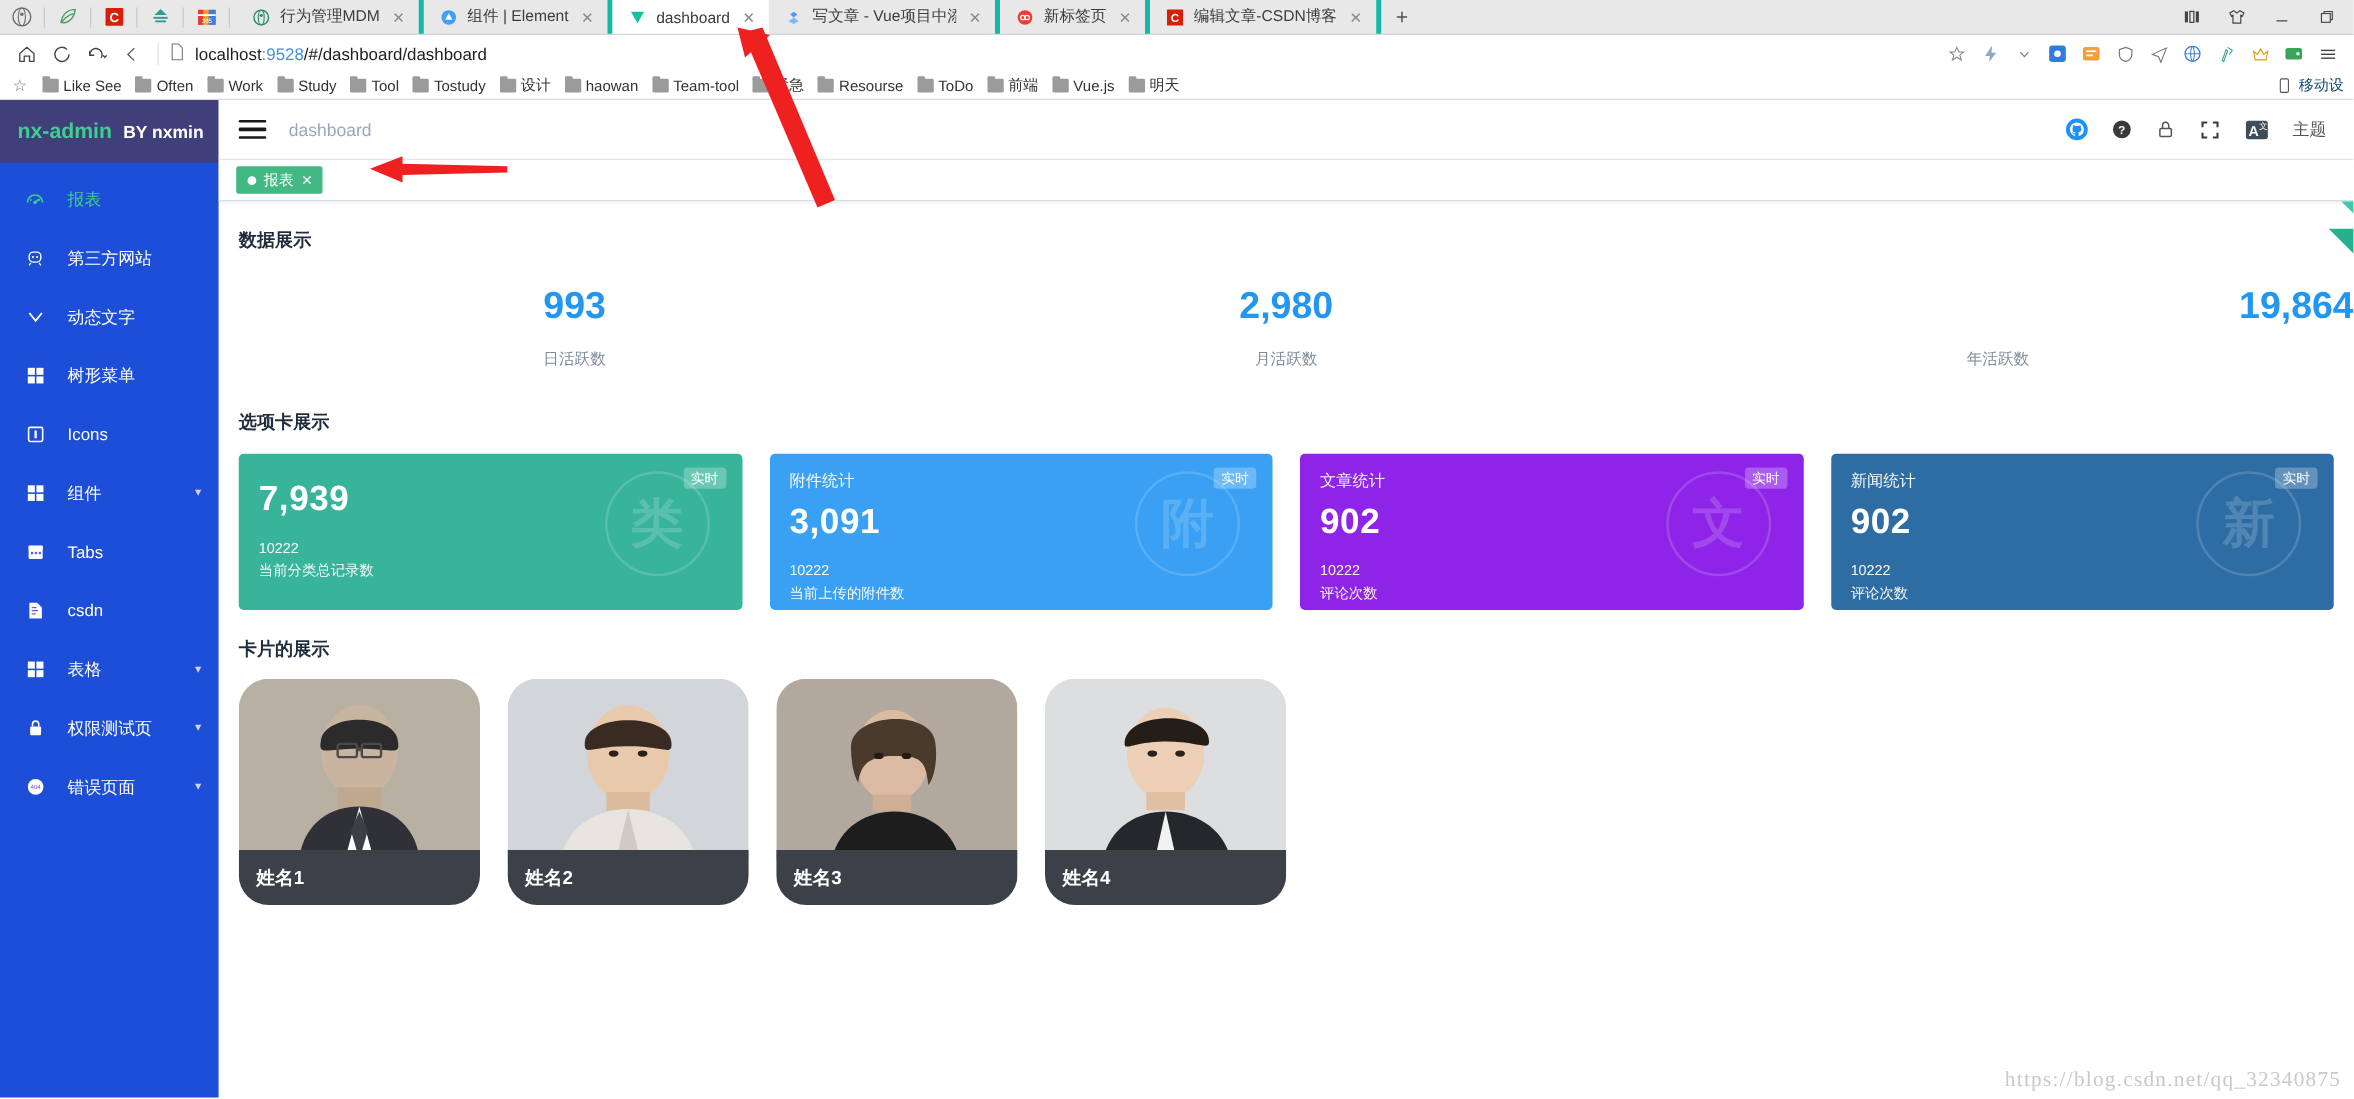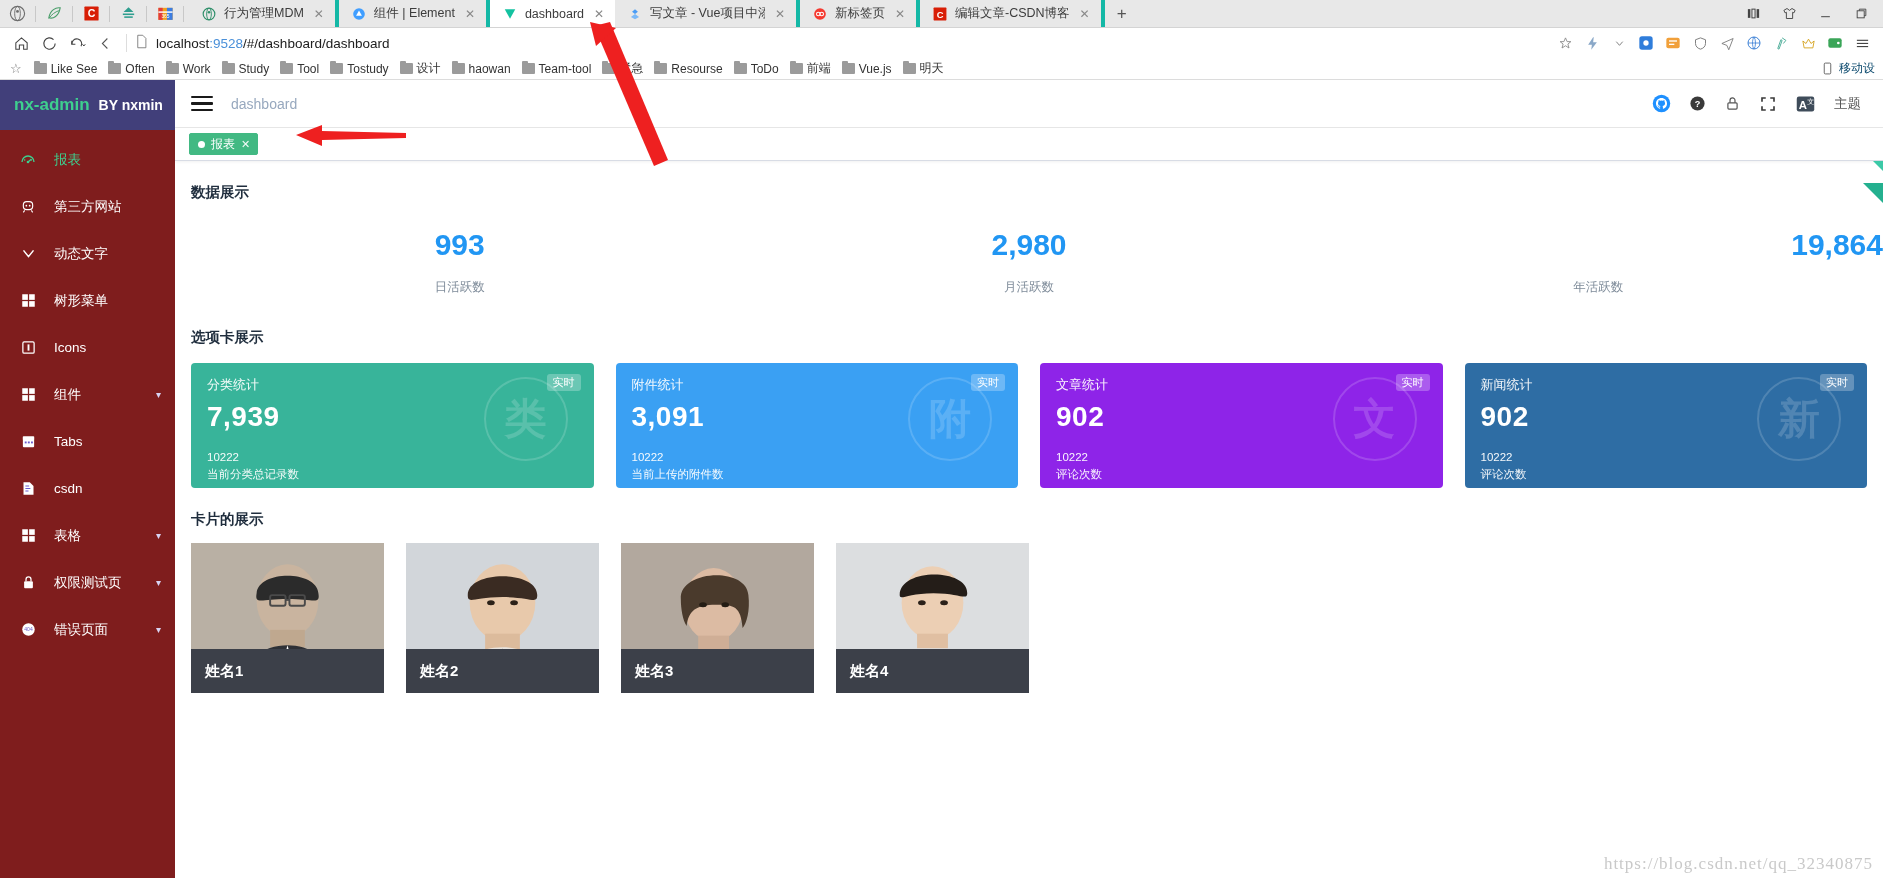--- a/index.html
+++ b/index.html
@@ -78,7 +78,7 @@
   .app { display: flex; height: 798px; }
 
   .sidebar {
-    width: 175px; flex: 0 0 175px; background: #7f1d1d;
+    width: 175px; flex: 0 0 175px; background: #1d4ed8;
     display: flex; flex-direction: column; overflow: hidden;
   }
   .brand {

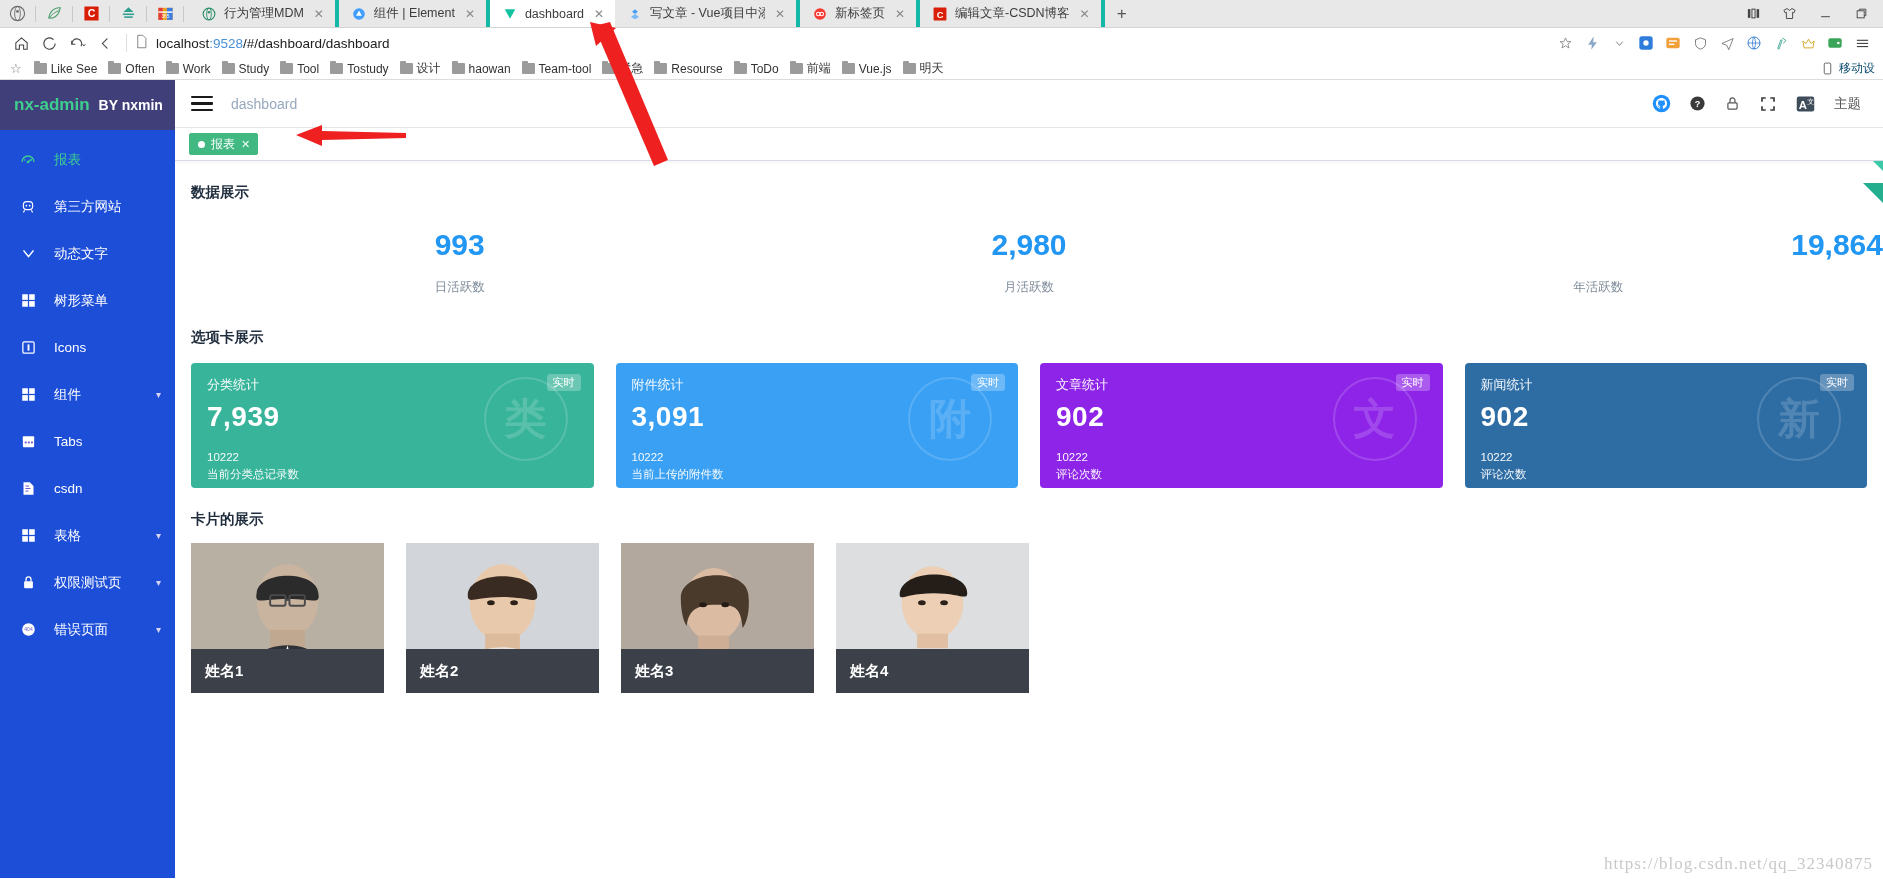--- a/index.html
+++ b/index.html
@@ -742,7 +742,6 @@
         <div class="card" id="card0" style="background: rgb(56, 180, 154);">
           <div class="card-badge">实时</div>
           <div class="card-ghost">类</div>
-          <div class="card-title">分类统计</div>
           <div class="card-num">7,939</div>
           <div class="card-sub1">10222</div>
           <div class="card-sub2">当前分类总记录数</div>

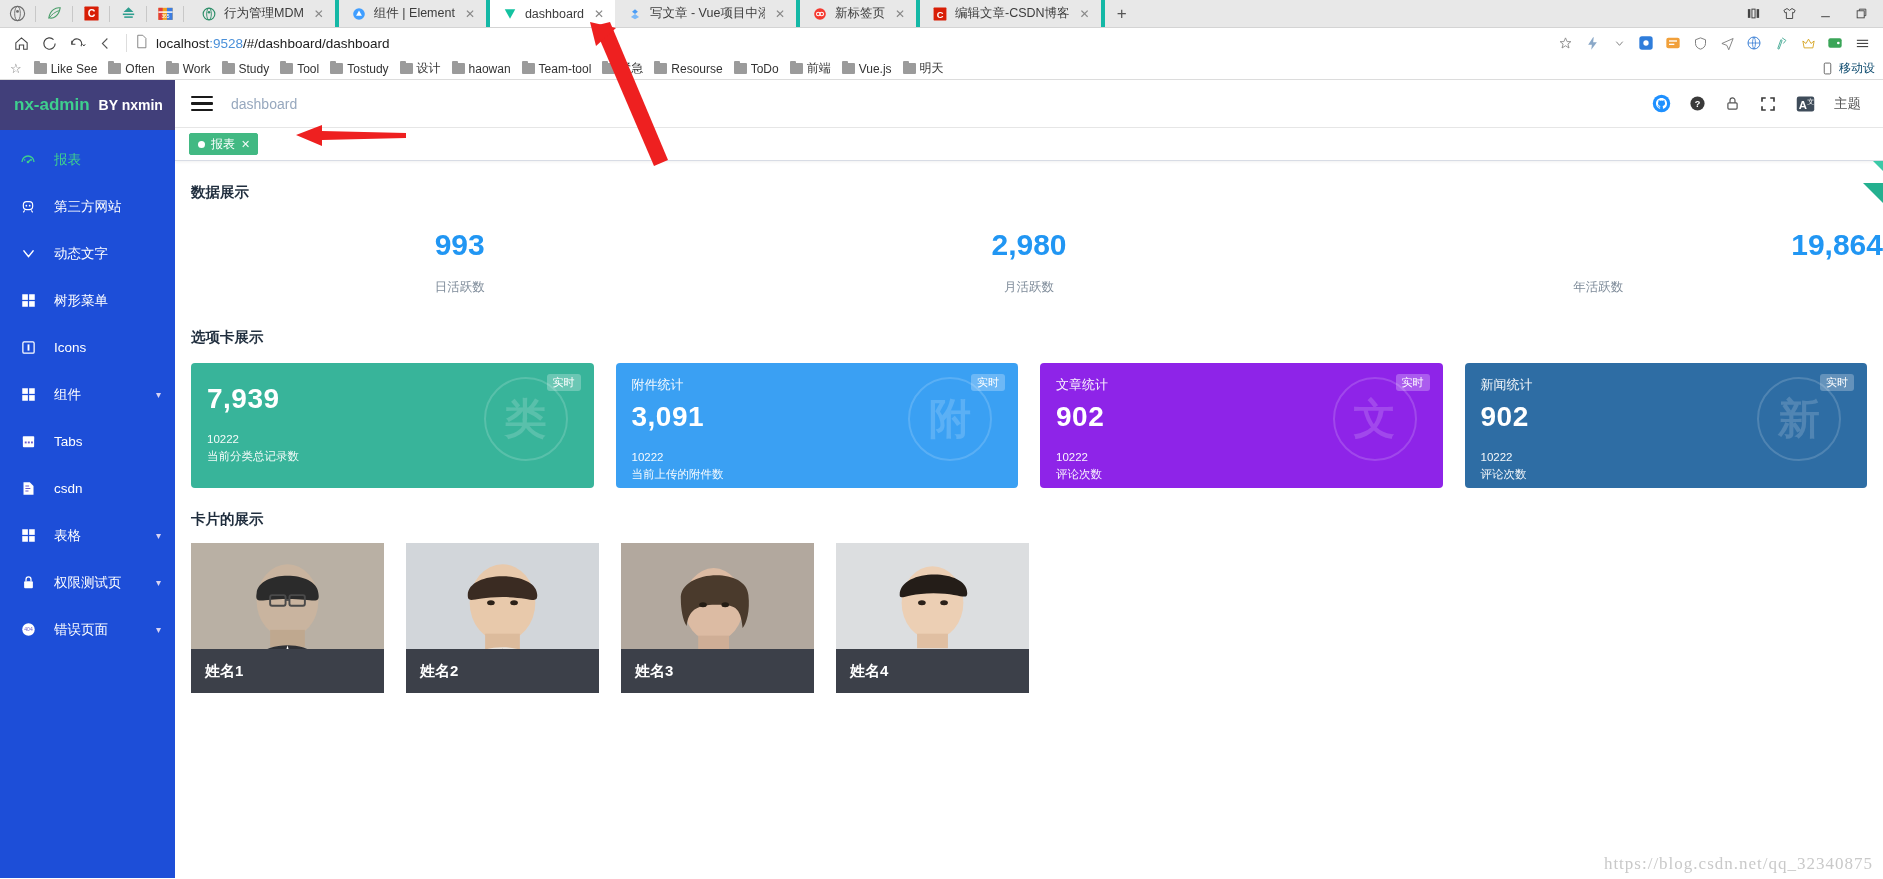--- a/index.html
+++ b/index.html
@@ -184,7 +184,7 @@
   .people { display: flex; gap: 22px; padding: 14px 16px 0 16px; }
   .person { flex: 1; max-width: 193px; }
   .person-photo {
-    height: 150px; position: relative; overflow: hidden;
+    height: 181px; position: relative; overflow: hidden; border-radius: 24px;
   }
   .person-photo .ph-bg { position: absolute; inset: 0; }
   .person-name {

